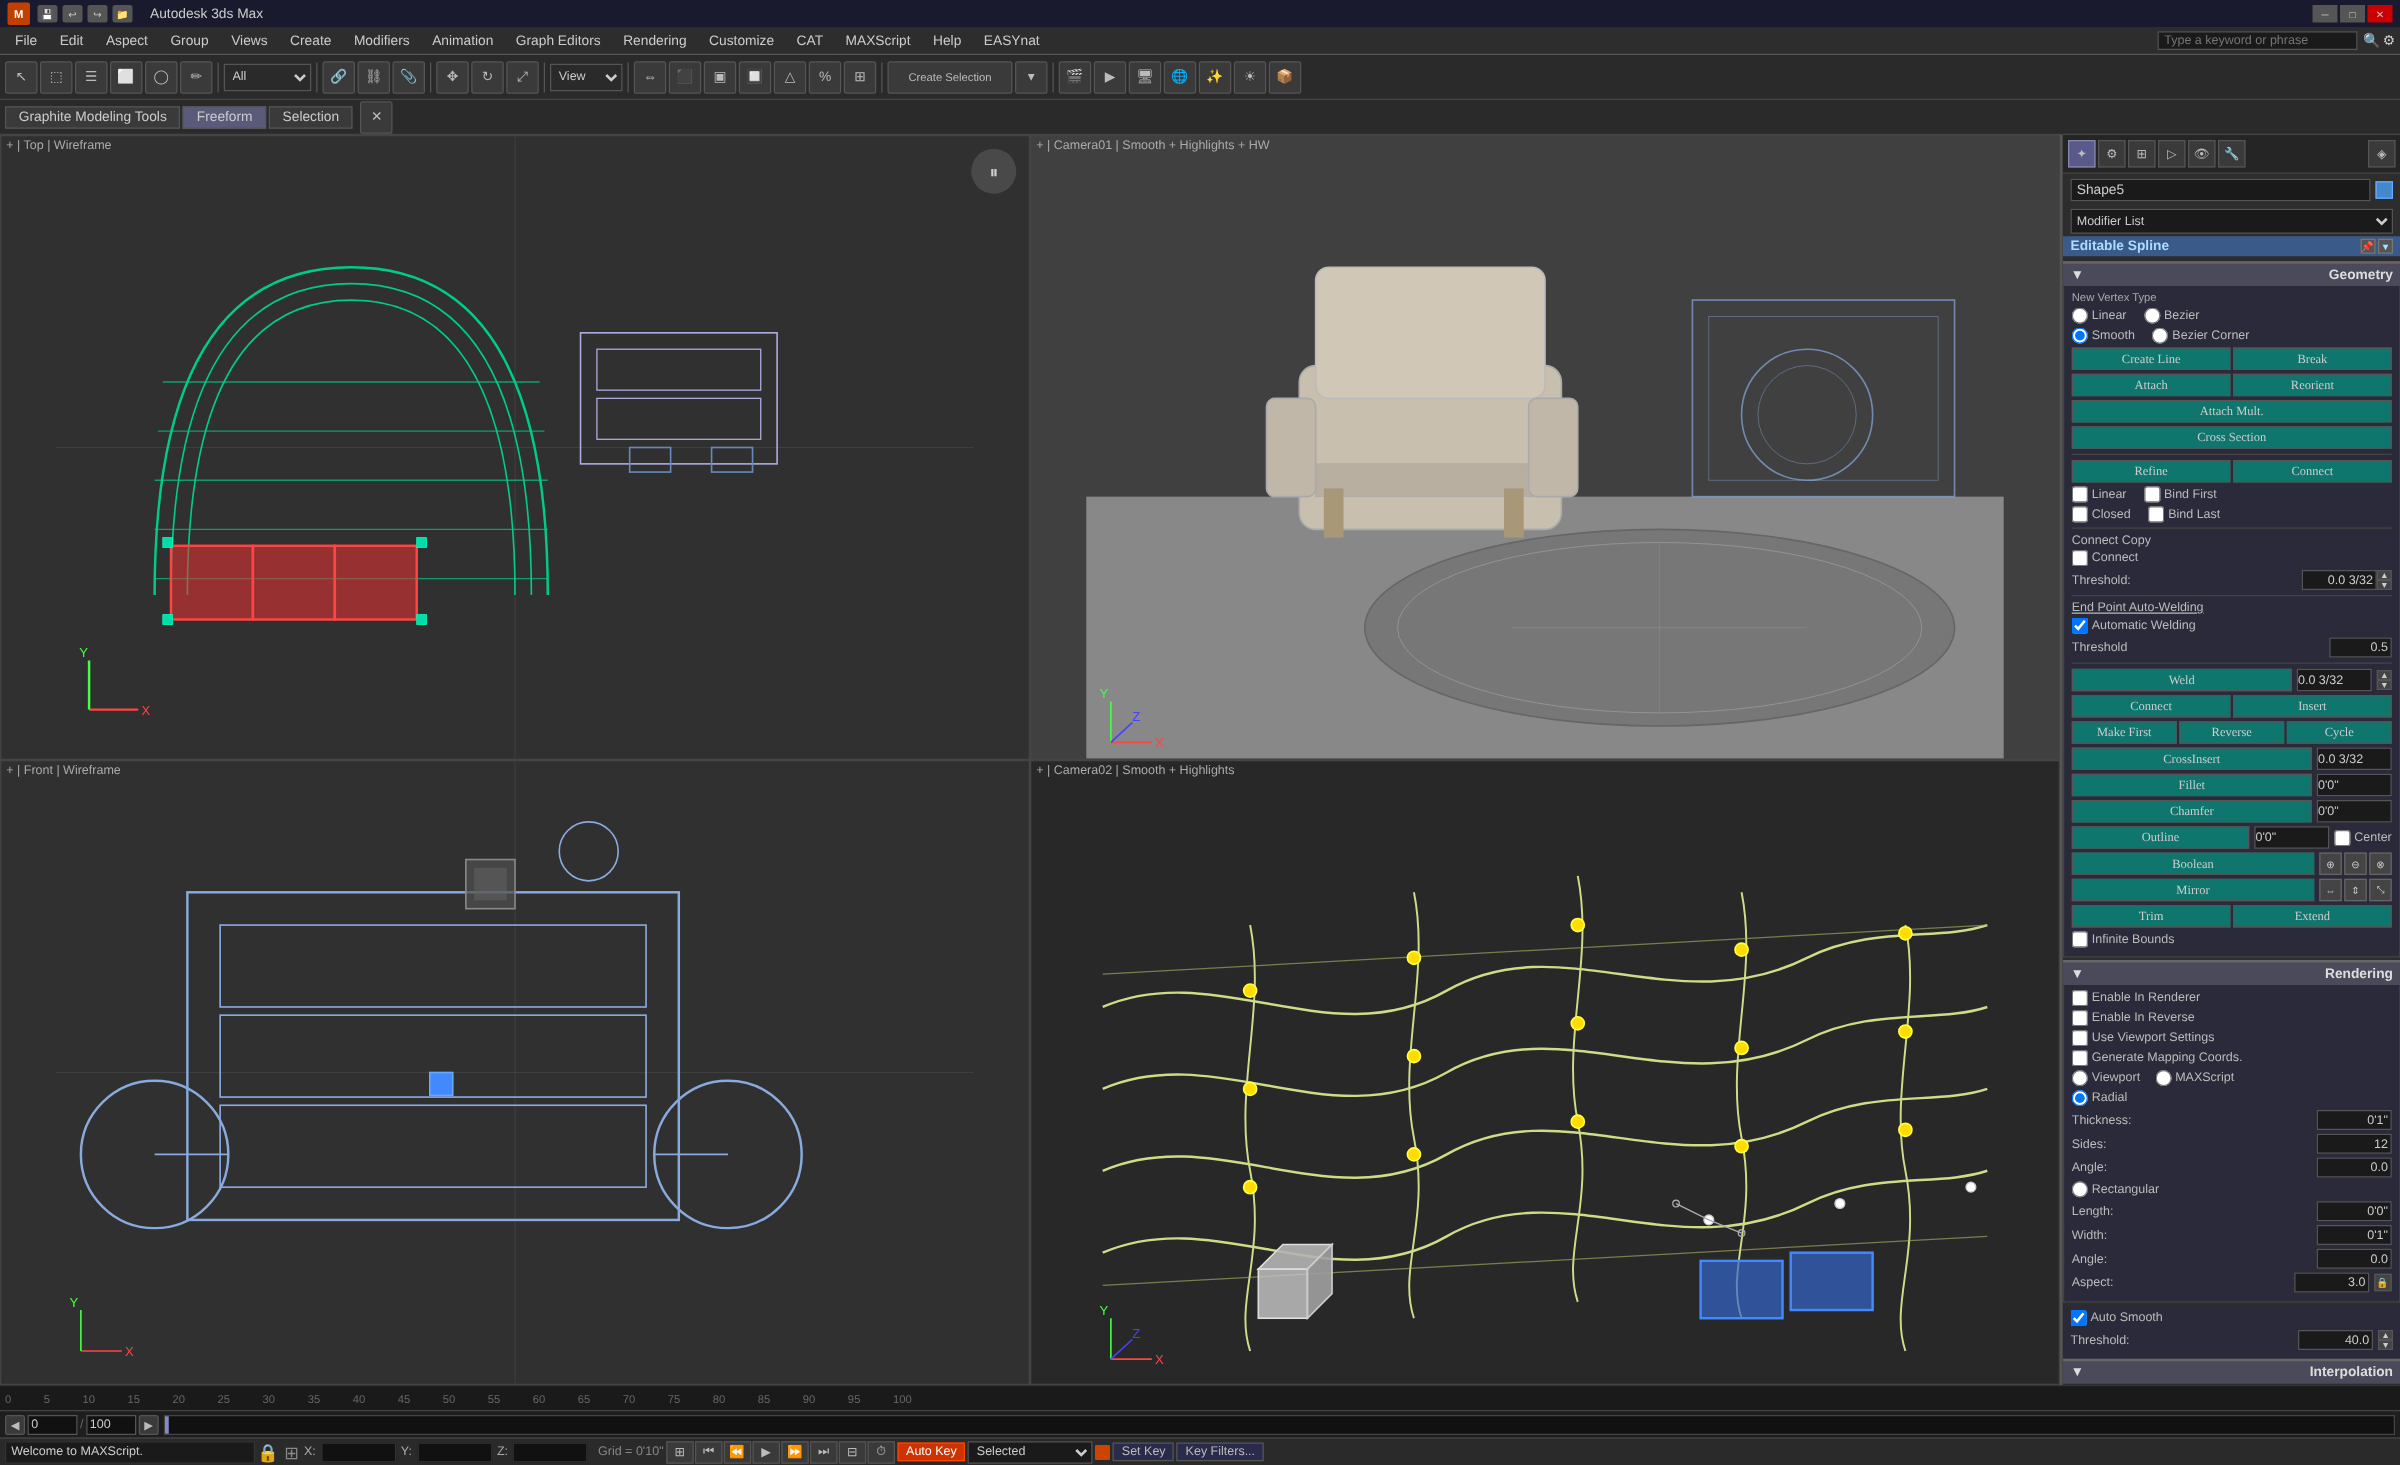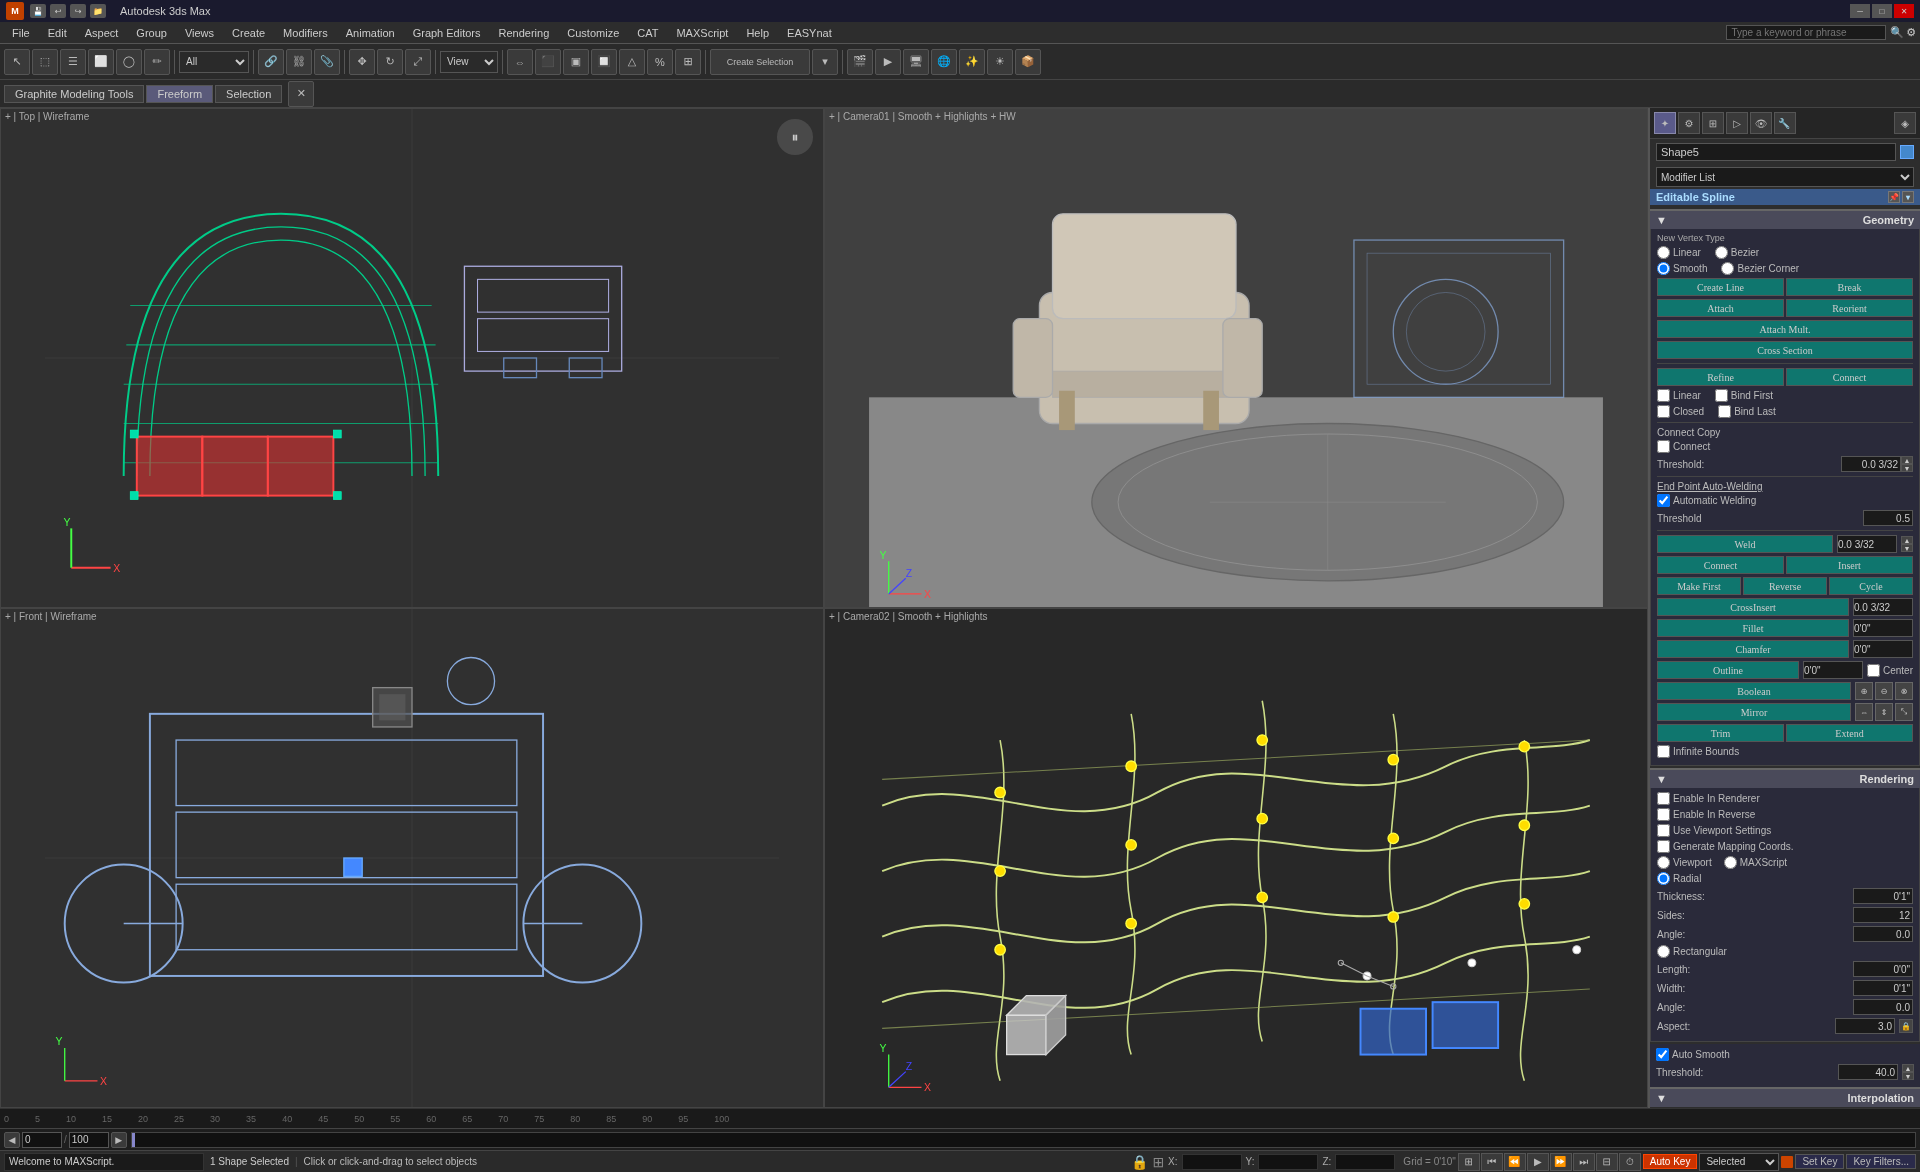--- a/index.html
+++ b/index.html
@@ -741,11 +741,6 @@
 
   <div style="width:200px;background:#1a1a1a;border:1px solid #333;height:18px;display:flex;align-items:center;padding:0 4px;font-size:10px;color:#ccc;overflow:hidden;">Welcome to MAXScript.</div>
 
-  <div style="flex:1;display:flex;align-items:center;gap:6px;padding:0 4px;">
-    <span style="font-size:10px;color:#ccc;">1 Shape Selected</span>
-    <span style="color:#555;font-size:10px;">|</span>
-    <span style="font-size:10px;color:#bbb;">Click or click-and-drag to select objects</span>
-  </div>
 
   <div style="display:flex;align-items:center;gap:4px;">
     <div style="font-size:14px;color:#888;">🔒</div>

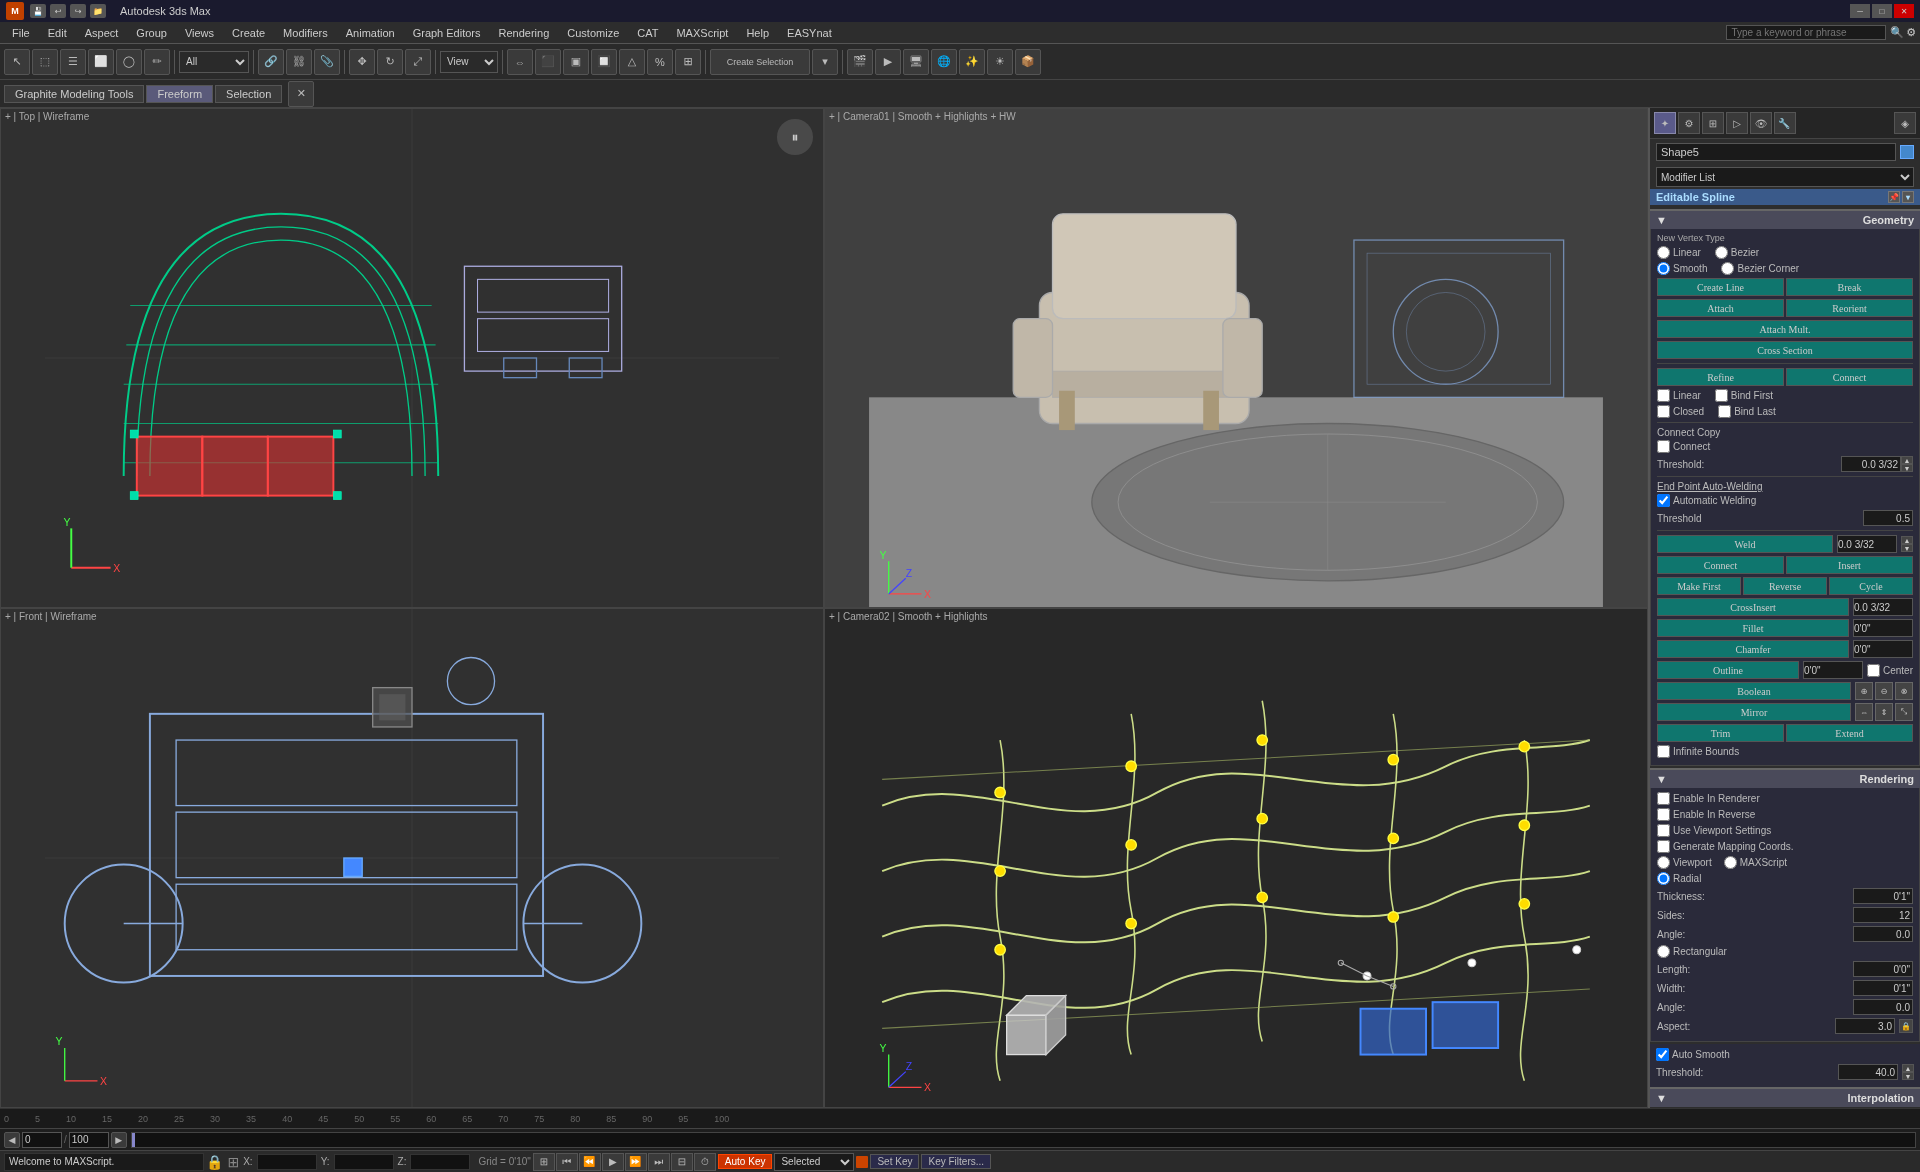--- a/index.html
+++ b/index.html
@@ -767,7 +767,7 @@
 
   <div style="display:flex;align-items:center;gap:2px;">
     <div style="background:#cc3300;border:1px solid #ff4400;padding:1px 6px;font-size:10px;color:white;cursor:pointer;">Auto Key</div>
-    <select class="anim-select" style="width:80px;">
+    <select class="anim-select" style="width:100px;">
       <option>Selected</option>
     </select>
   </div>

